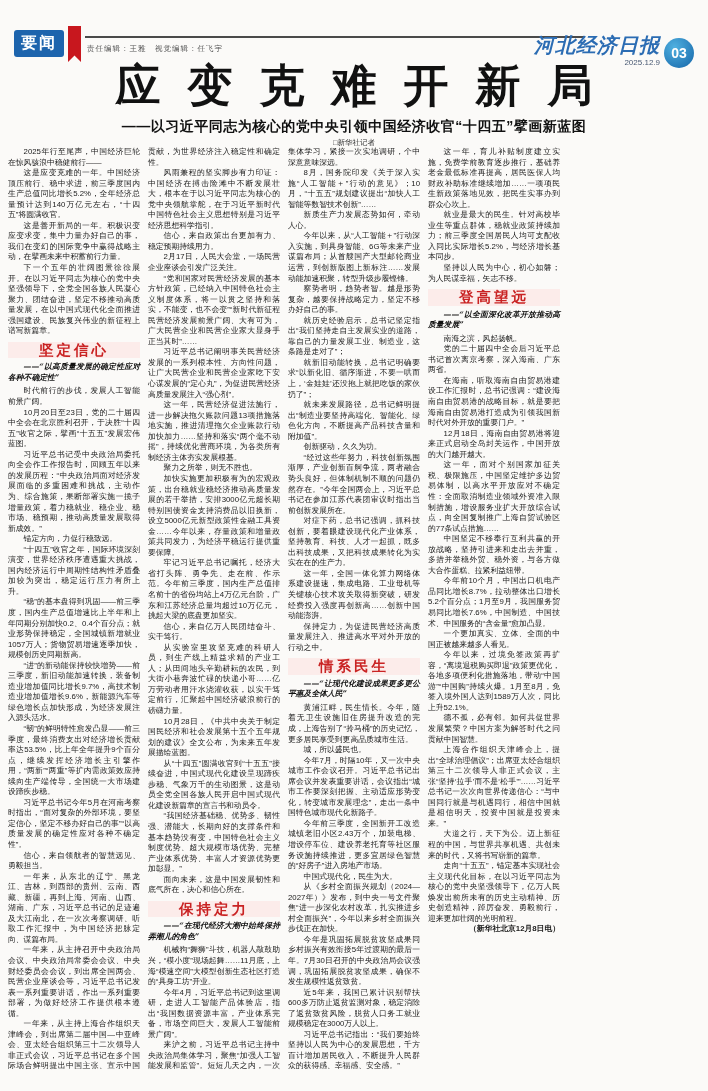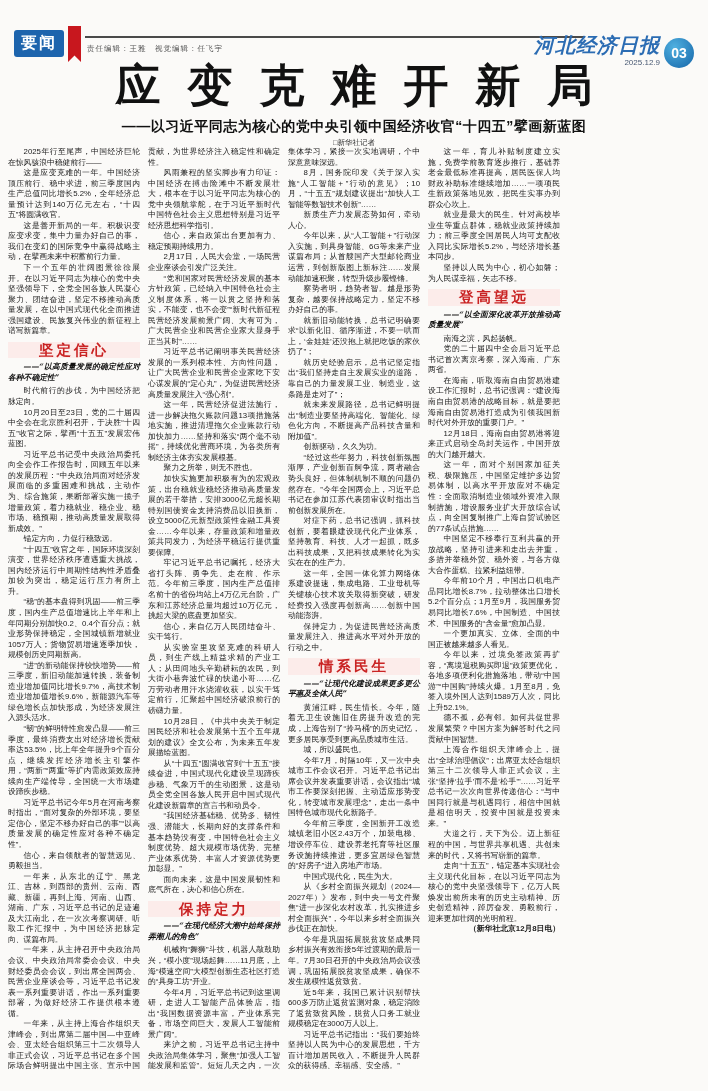--- a/index.html
+++ b/index.html
@@ -104,8 +104,8 @@
       <p class="p">新质生产力发展态势如何，牵动人心。</p>
       <p class="p">今年以来，从“人工智能＋”行动深入实施，到具身智能、6G等未来产业谋篇布局；从首艘国产大型邮轮商业运营，到创新版图上新标注……发展动能加速积聚，转型升级步履铿锵。</p>
       <p class="p">察势者明，趋势者智。越是形势复杂，越要保持战略定力，坚定不移办好自己的事。</p>
+      <p class="p">就历史经验启示，总书记坚定指出“我们坚持走自主发展实业的道路，靠自己的力量发展工业、制造业，这条路是走对了”；</p>
       <p class="p">就新旧动能转换，总书记明确要求“以新化旧、循序渐进，不要一哄而上，‘金娃娃’还没抱上就把吃饭的家伙扔了”；</p>
-      <p class="p">就历史经验启示，总书记坚定指出“我们坚持走自主发展实业的道路，靠自己的力量发展工业、制造业，这条路是走对了”；</p>
       <p class="p">就未来发展路径，总书记鲜明提出“制造业要坚持高端化、智能化、绿色化方向，不断提高产品科技含量和附加值”。</p>
       <p class="p">创新驱动，久久为功。</p>
       <p class="p">“经过这些年努力，科技创新氛围渐厚，产业创新百舸争流，两者融合势头良好，但体制机制不顺的问题仍然存在。”今年全国两会上，习近平总书记在参加江苏代表团审议时指出当前创新发展所在。</p>

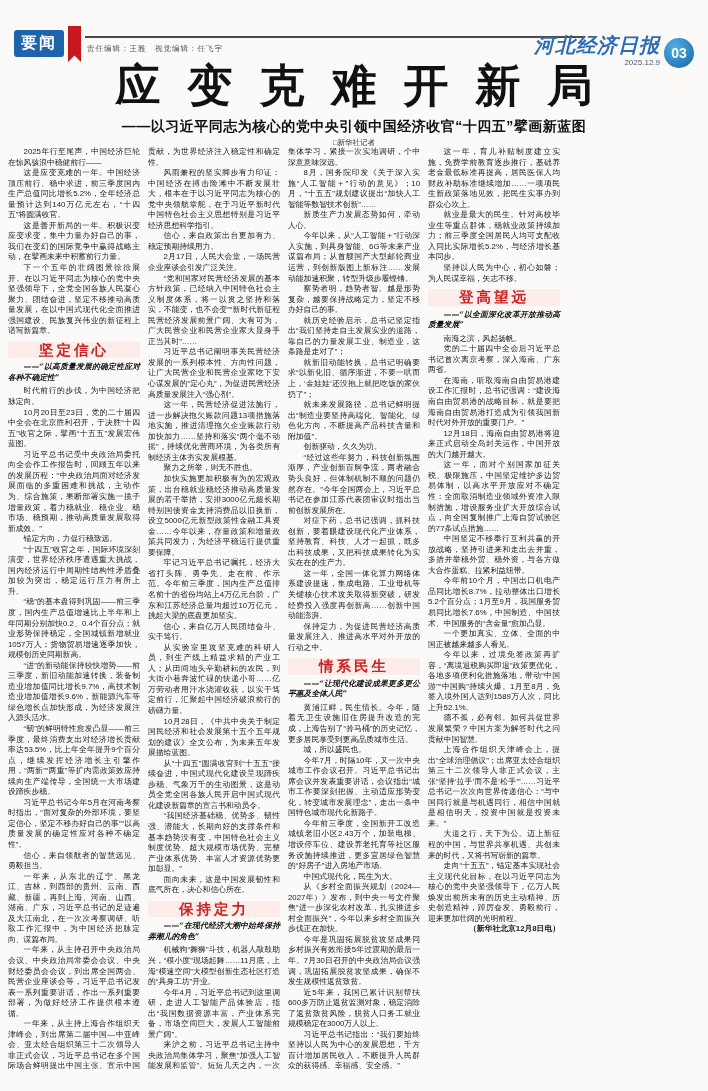--- a/index.html
+++ b/index.html
@@ -67,7 +67,7 @@
       <p class="p">下一个五年的壮阔图景徐徐展开。在以习近平同志为核心的党中央坚强领导下，全党全国各族人民凝心聚力、团结奋进，坚定不移推动高质量发展，在以中国式现代化全面推进强国建设、民族复兴伟业的新征程上谱写新篇章。</p>
       <h3 class="subhead">坚定信心</h3>
       <p class="quote">——“以高质量发展的确定性应对各种不确定性”</p>
-      <p class="p">时代前行的步伐，为中国经济把脉定向。</p>
+      <p class="p">时代前行的步伐，发展人工智能前景广阔。</p>
       <p class="p">10月20日至23日，党的二十届四中全会在北京胜利召开，于决胜“十四五”收官之际，擘画“十五五”发展宏伟蓝图。</p>
       <p class="p">习近平总书记受中央政治局委托向全会作工作报告时，回顾五年以来的发展历程：“中央政治局面对经济发展面临的多重困难和挑战，主动作为、综合施策，果断部署实施一揽子增量政策，着力稳就业、稳企业、稳市场、稳预期，推动高质量发展取得新成效。”</p>
       <p class="p">锚定方向，力促行稳致远。</p>

